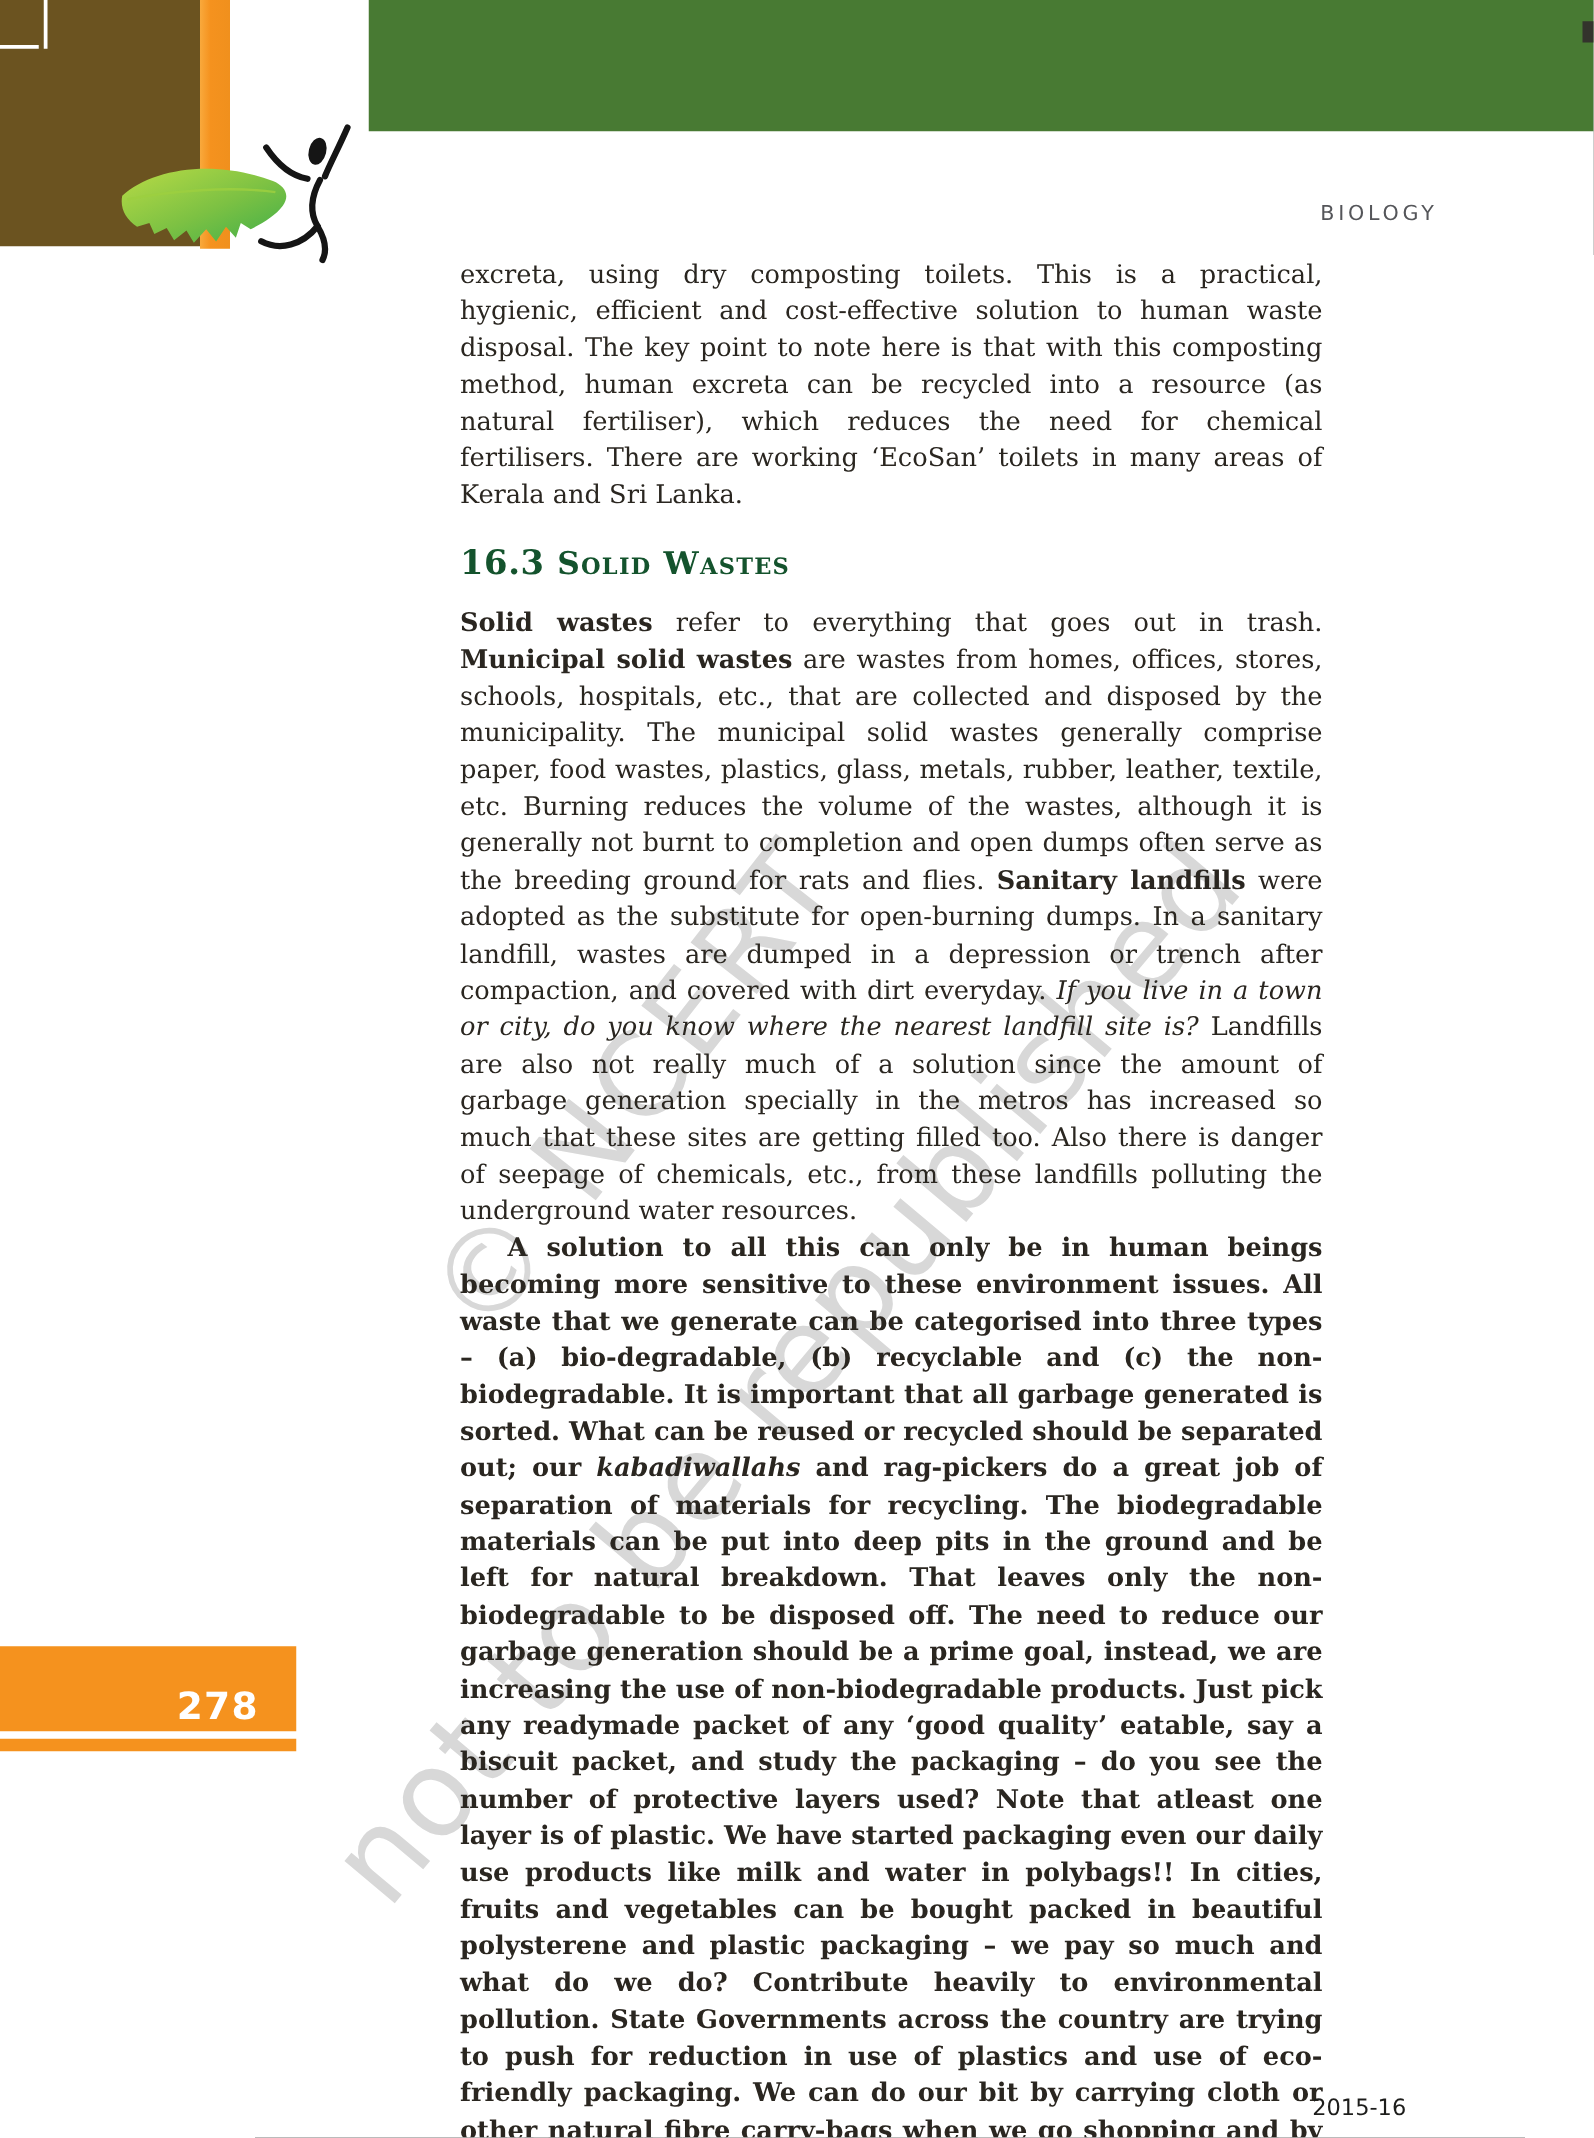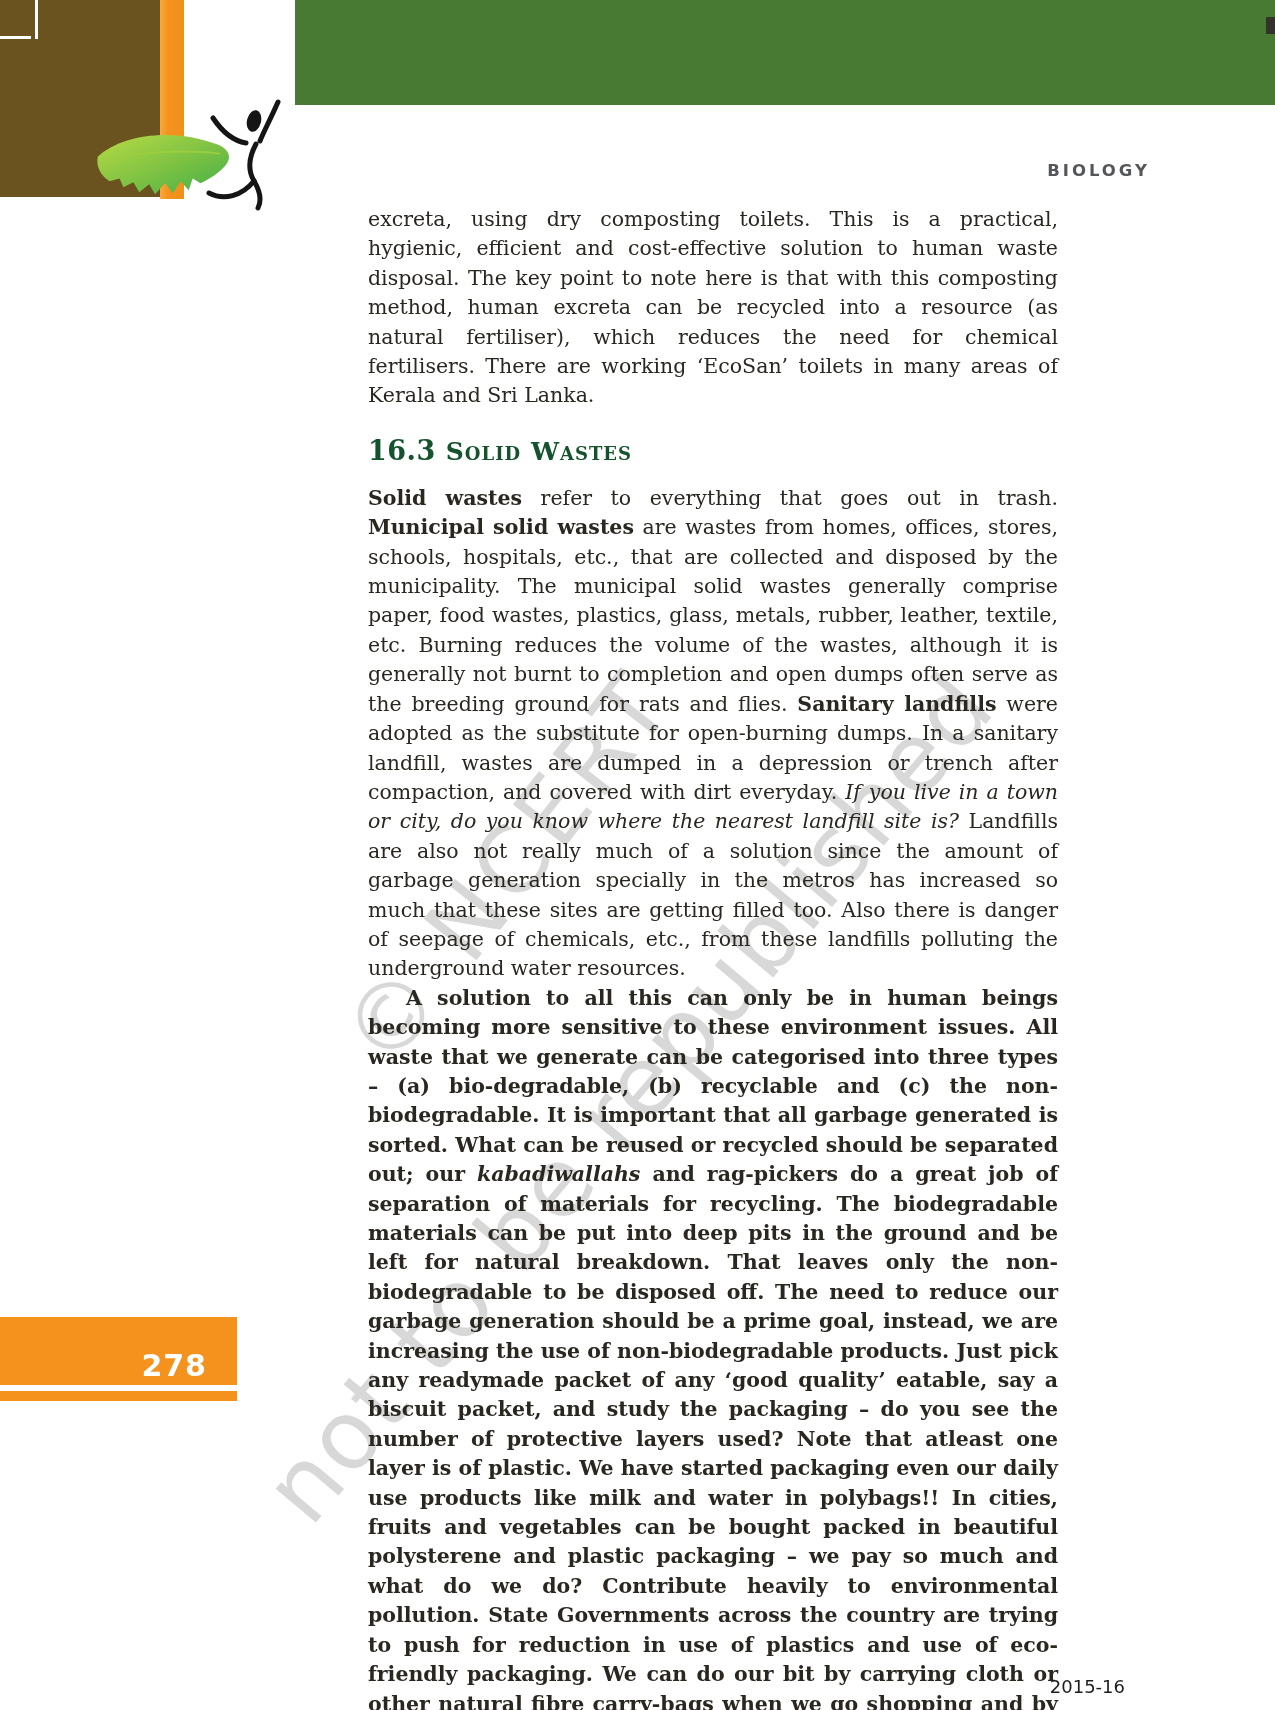--- a/index.html
+++ b/index.html
@@ -21,7 +21,7 @@
   .biology-label{
     position:absolute;top:161px;right:125px;
     font-family:"DejaVu Sans","Liberation Sans",sans-serif;
-    font-size:16.5px;letter-spacing:3px;color:#55565a;font-weight:700;
+    font-size:16.5px;letter-spacing:3px;color:#55565a;font-weight:400;
   }
   
   .wm{

